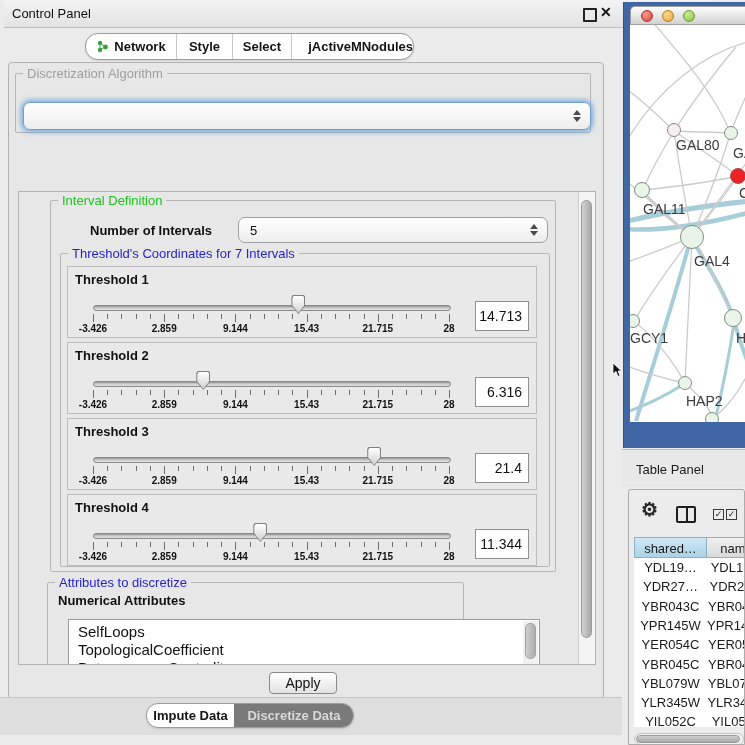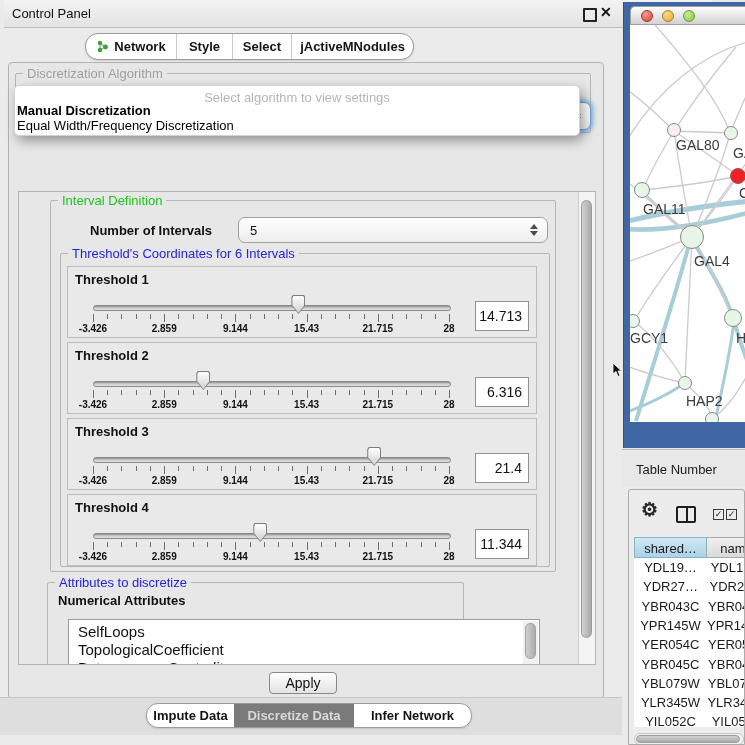--- a/index.html
+++ b/index.html
@@ -129,7 +129,7 @@
       <div class="seg" style="width: 58px;">
         <span>Select</span>
       </div>
-      <div class="seg" style="width: 121px;">
+      <div class="seg" style="width: 121px; justify-content: flex-end;">
         <span>jActiveMNodules</span>
       </div>
     </div>

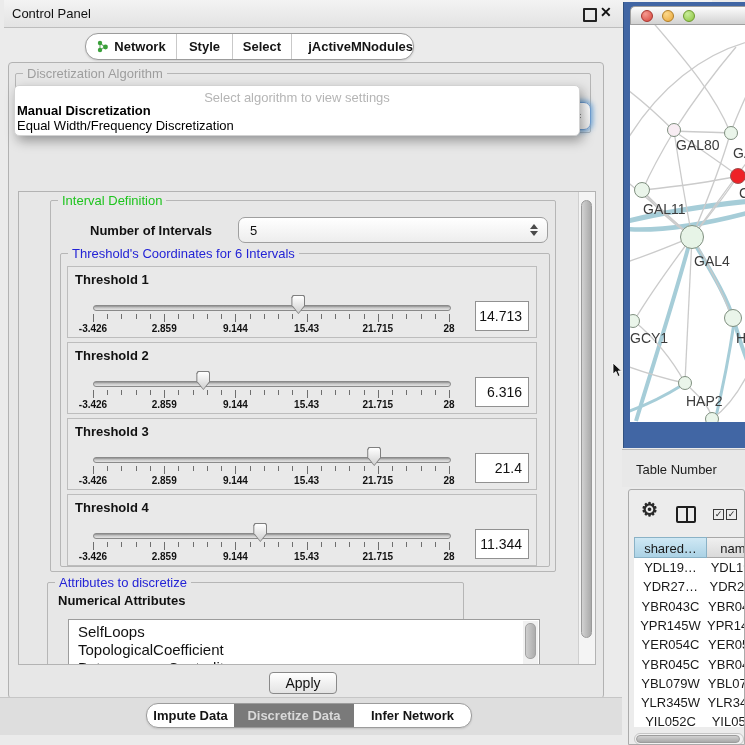--- a/index.html
+++ b/index.html
@@ -376,13 +376,6 @@
       </div>
     </div>
 
-  <div class="popup">
-    <div class="hint">Select algorithm to view settings</div>
-    <div id="popup-opts">
-        <div class="opt b" style="top: 17px;">Manual Discretization</div>
-        <div class="opt" style="top: 32px;">Equal Width/Frequency Discretization</div>
-      </div>
-  </div>
 
   <div class="net-window">
     <div class="net-titlebar">

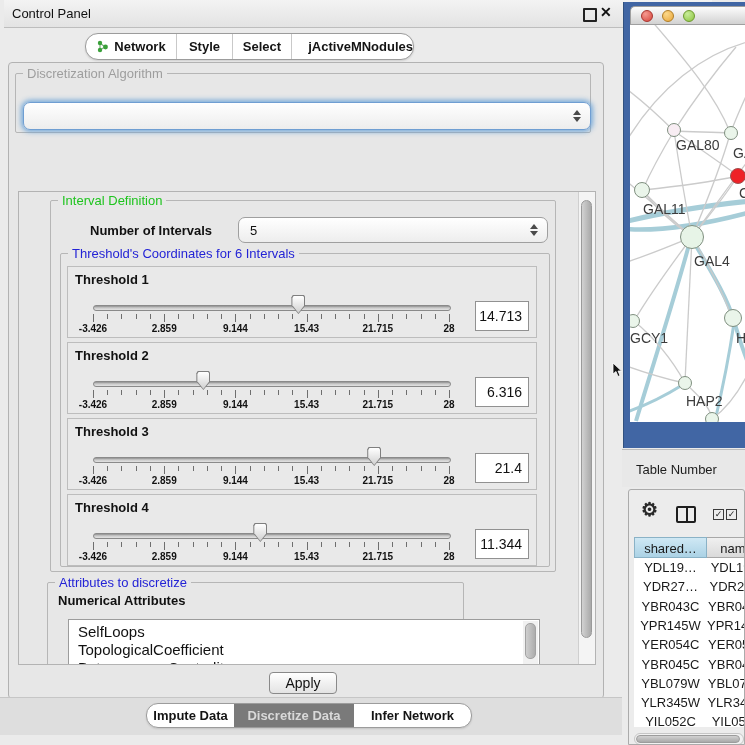--- a/index.html
+++ b/index.html
@@ -161,7 +161,7 @@
         </div>
 
         <div class="grp" style="left:9px;top:52px;width:490px;height:314px;background:#e7e7e7;">
-          <span class="gt blue">Threshold's Coordinates for 6 Intervals</span>
+          <span class="gt blue">Threshold's Coordinates for 7 Intervals</span>
           <div id="thresholds-host">
               <div class="tpanel" style="top: 12px;">
                 <div class="tlabel">Threshold 1</div>

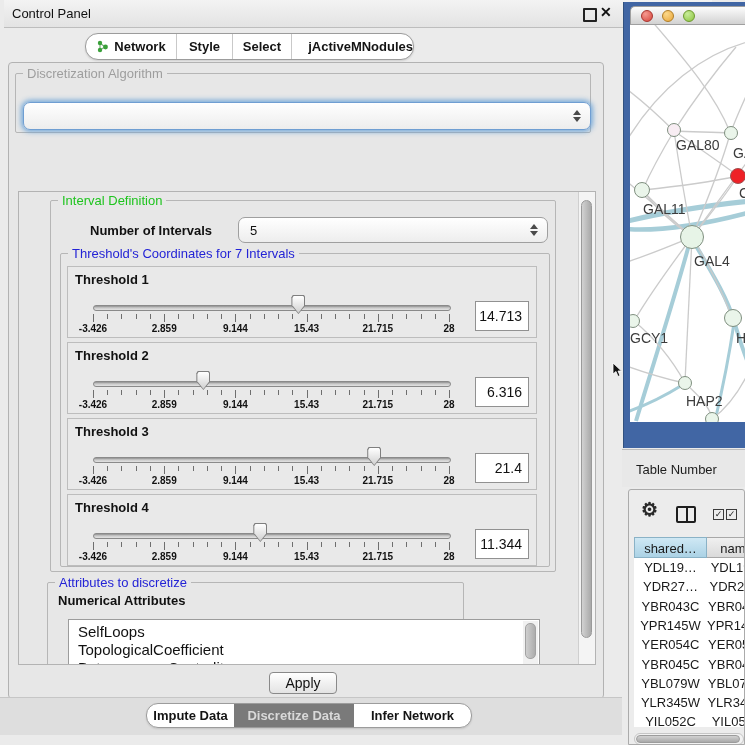--- a/index.html
+++ b/index.html
@@ -418,7 +418,7 @@
   </div>
 
   <div class="tp-strip">
-    <span class="tp-title">Table Number</span>
+    <span class="tp-title">Table Panel</span>
   </div>
   <div class="table-panel">
     <span class="gear">⚙</span>

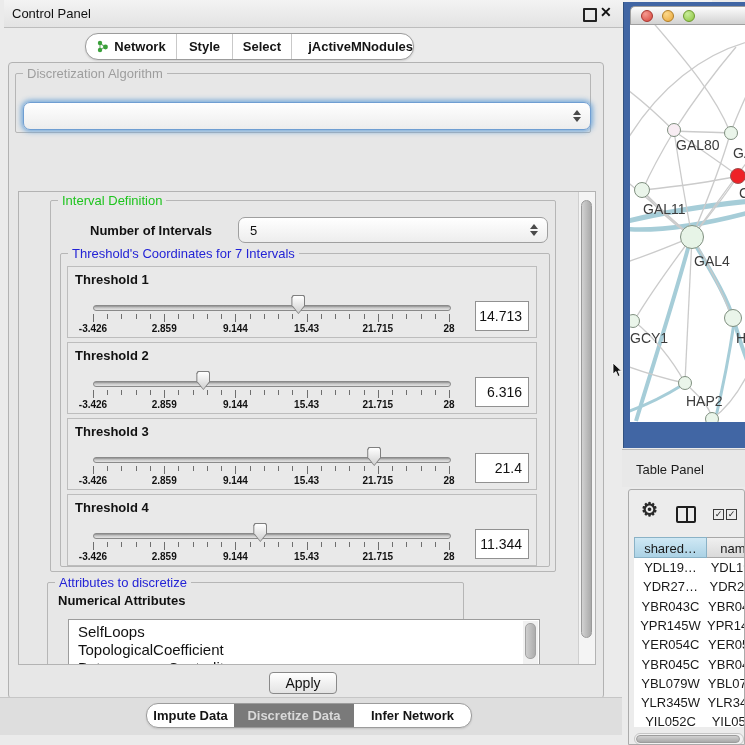--- a/index.html
+++ b/index.html
@@ -370,9 +370,6 @@
       </div>
       <div class="seg sel" style="width: 118px;">
         <span>Discretize Data</span>
-      </div>
-      <div class="seg" style="width: 117px;">
-        <span>Infer Network</span>
       </div>
     </div>
 

